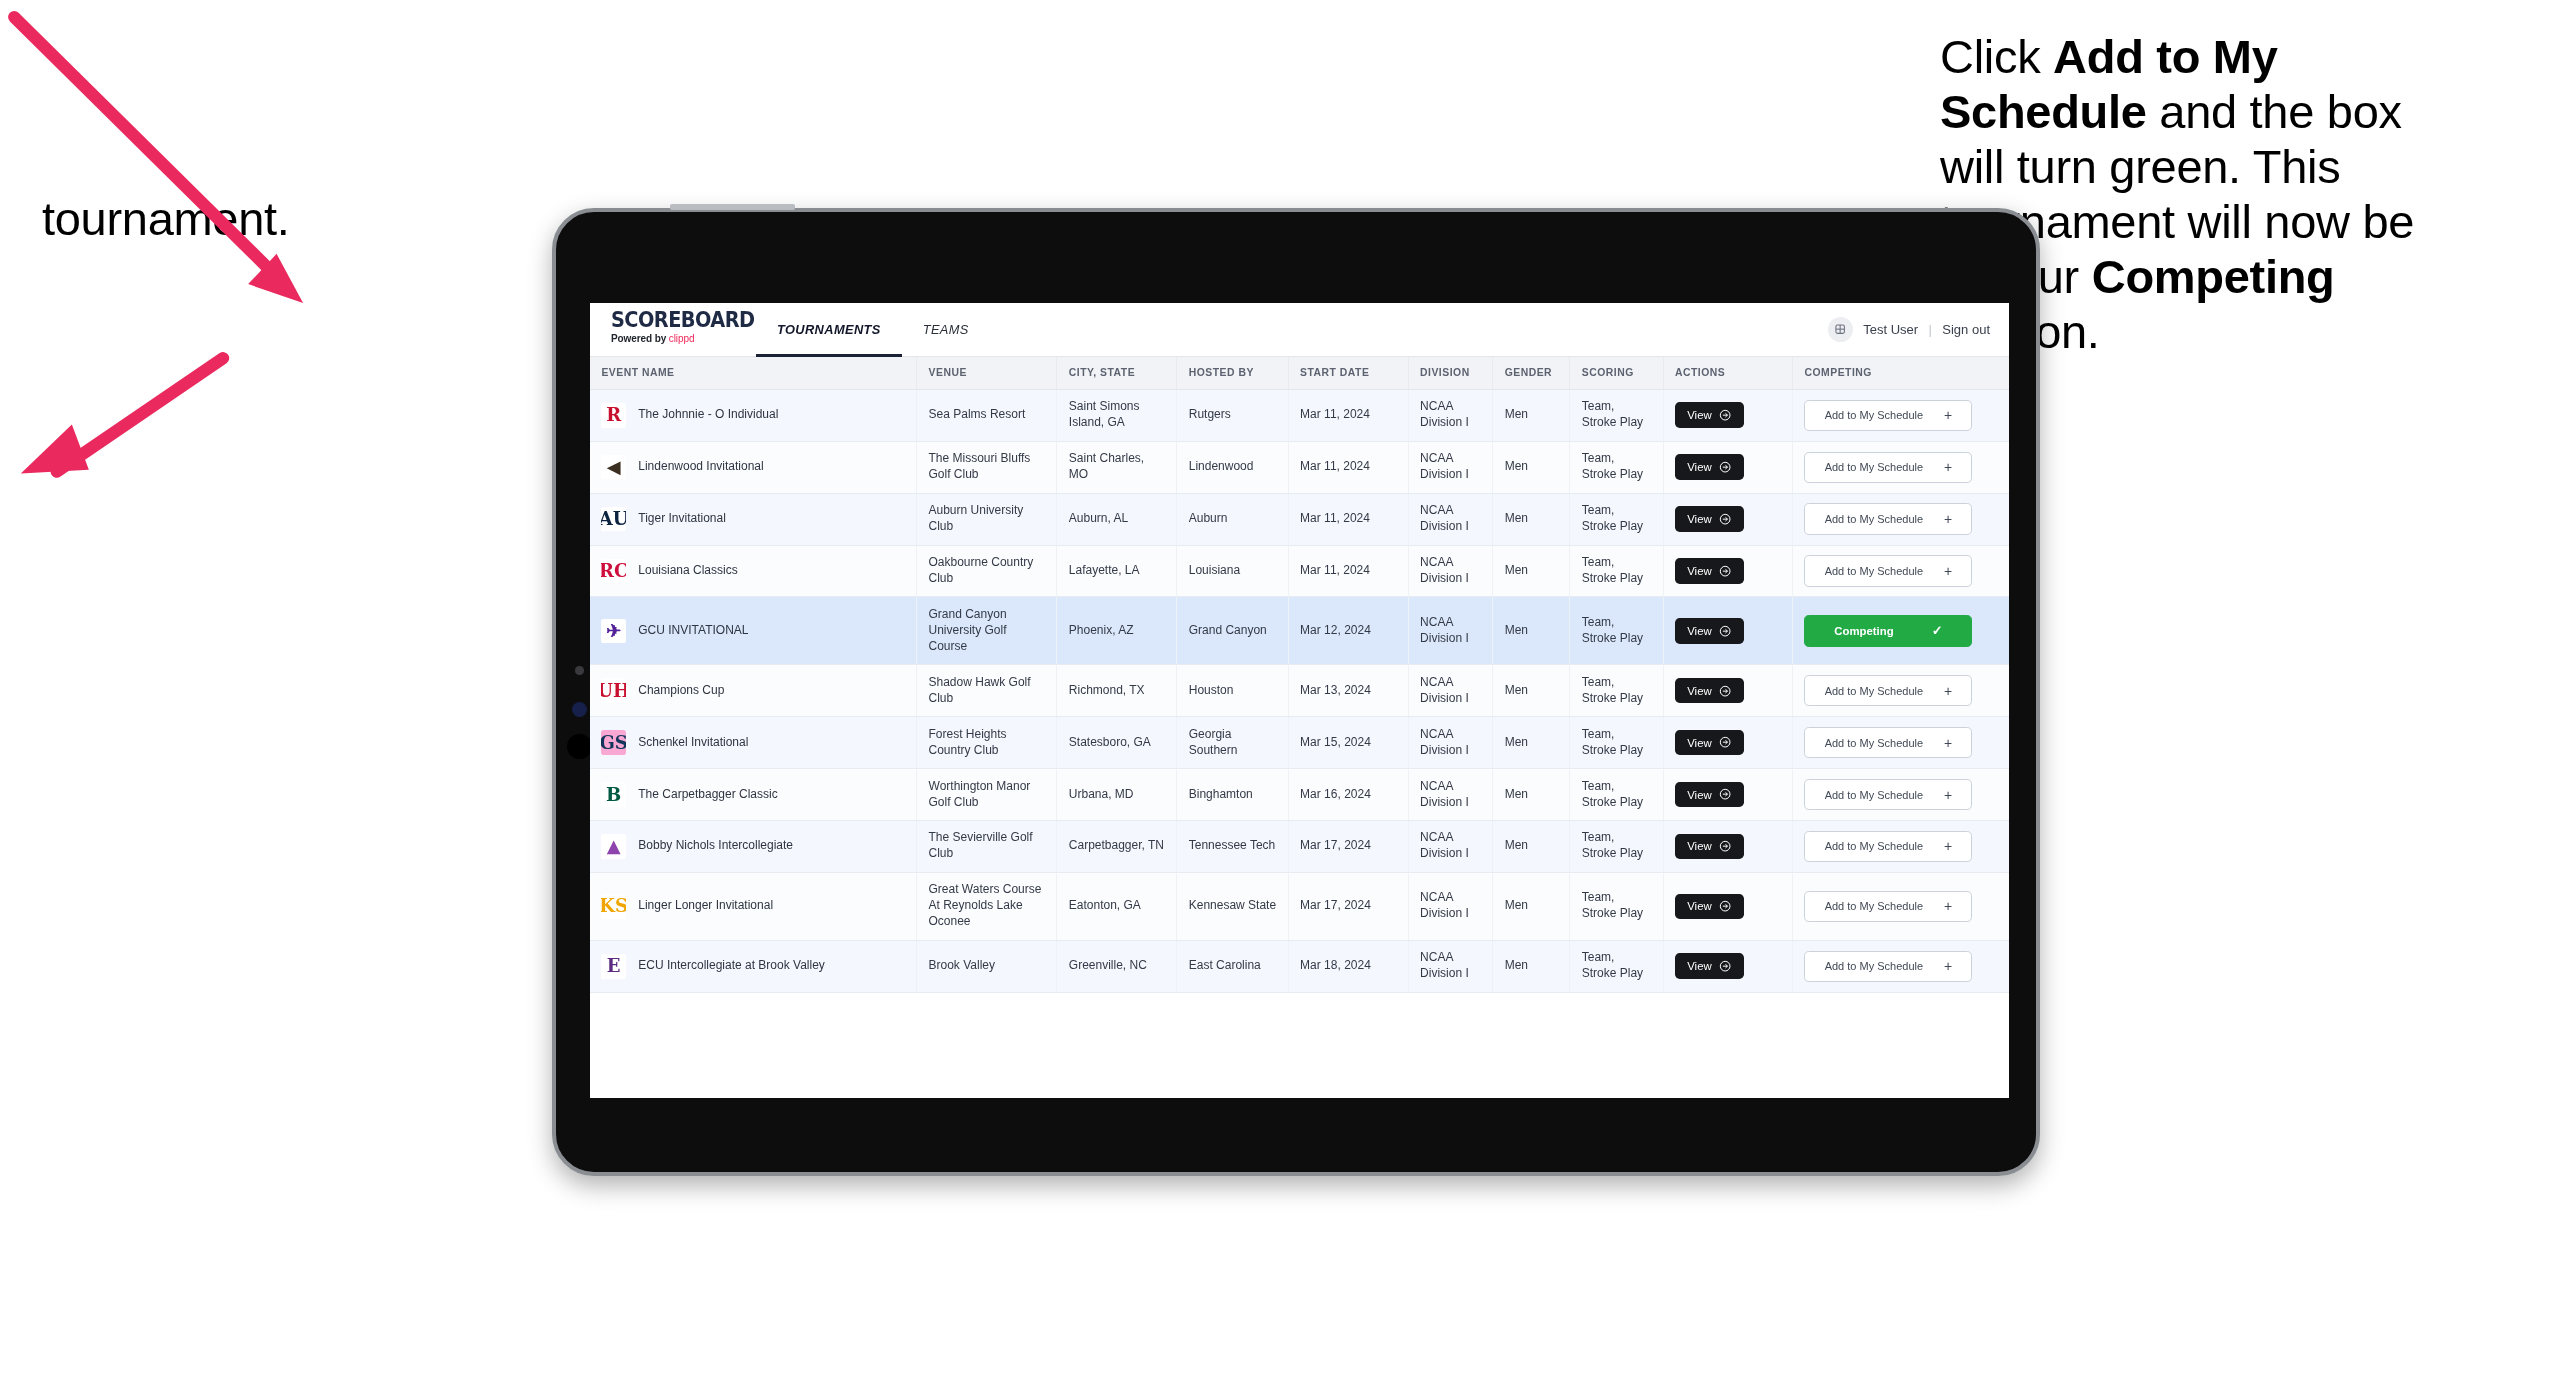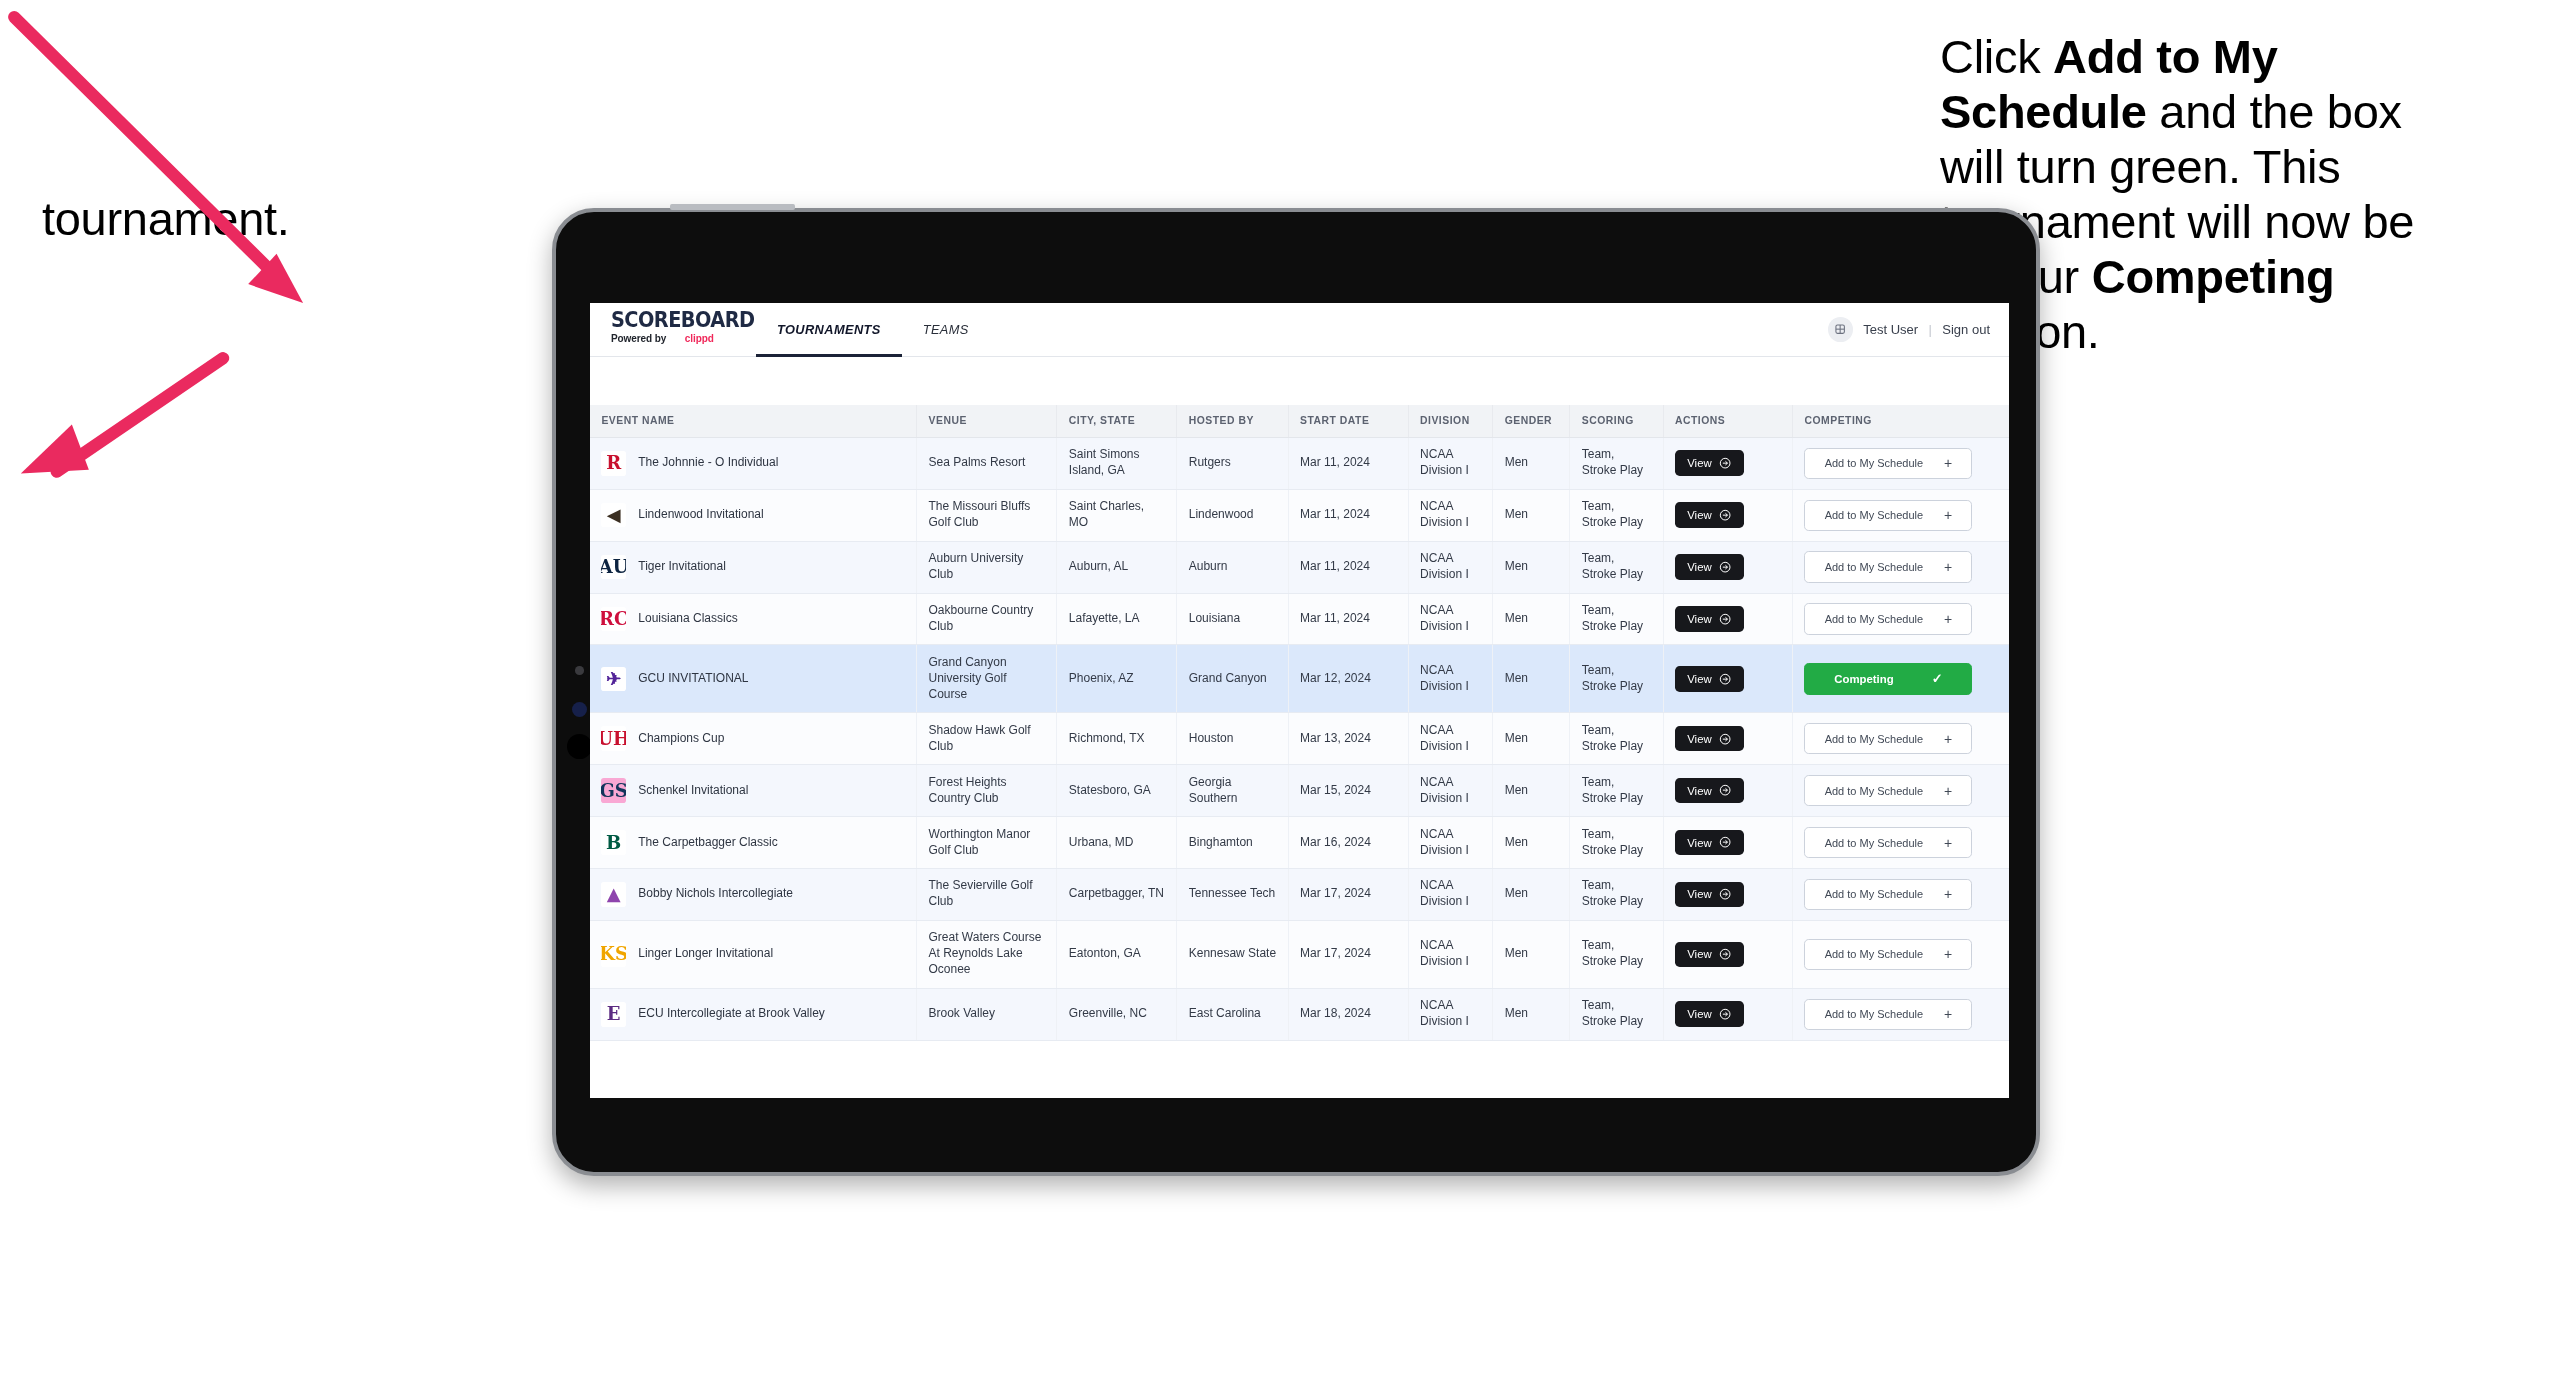--- a/index.html
+++ b/index.html
@@ -109,7 +109,7 @@
     font-weight: 600;
     letter-spacing: -0.1px;
   }
-  #brand-sub .clippd { color: #f0285a; font-weight: 700; margin-left: 16px; }
+  #brand-sub .clippd { color: #f0285a; font-weight: 400; }
 
   .navtab {
     display: flex;

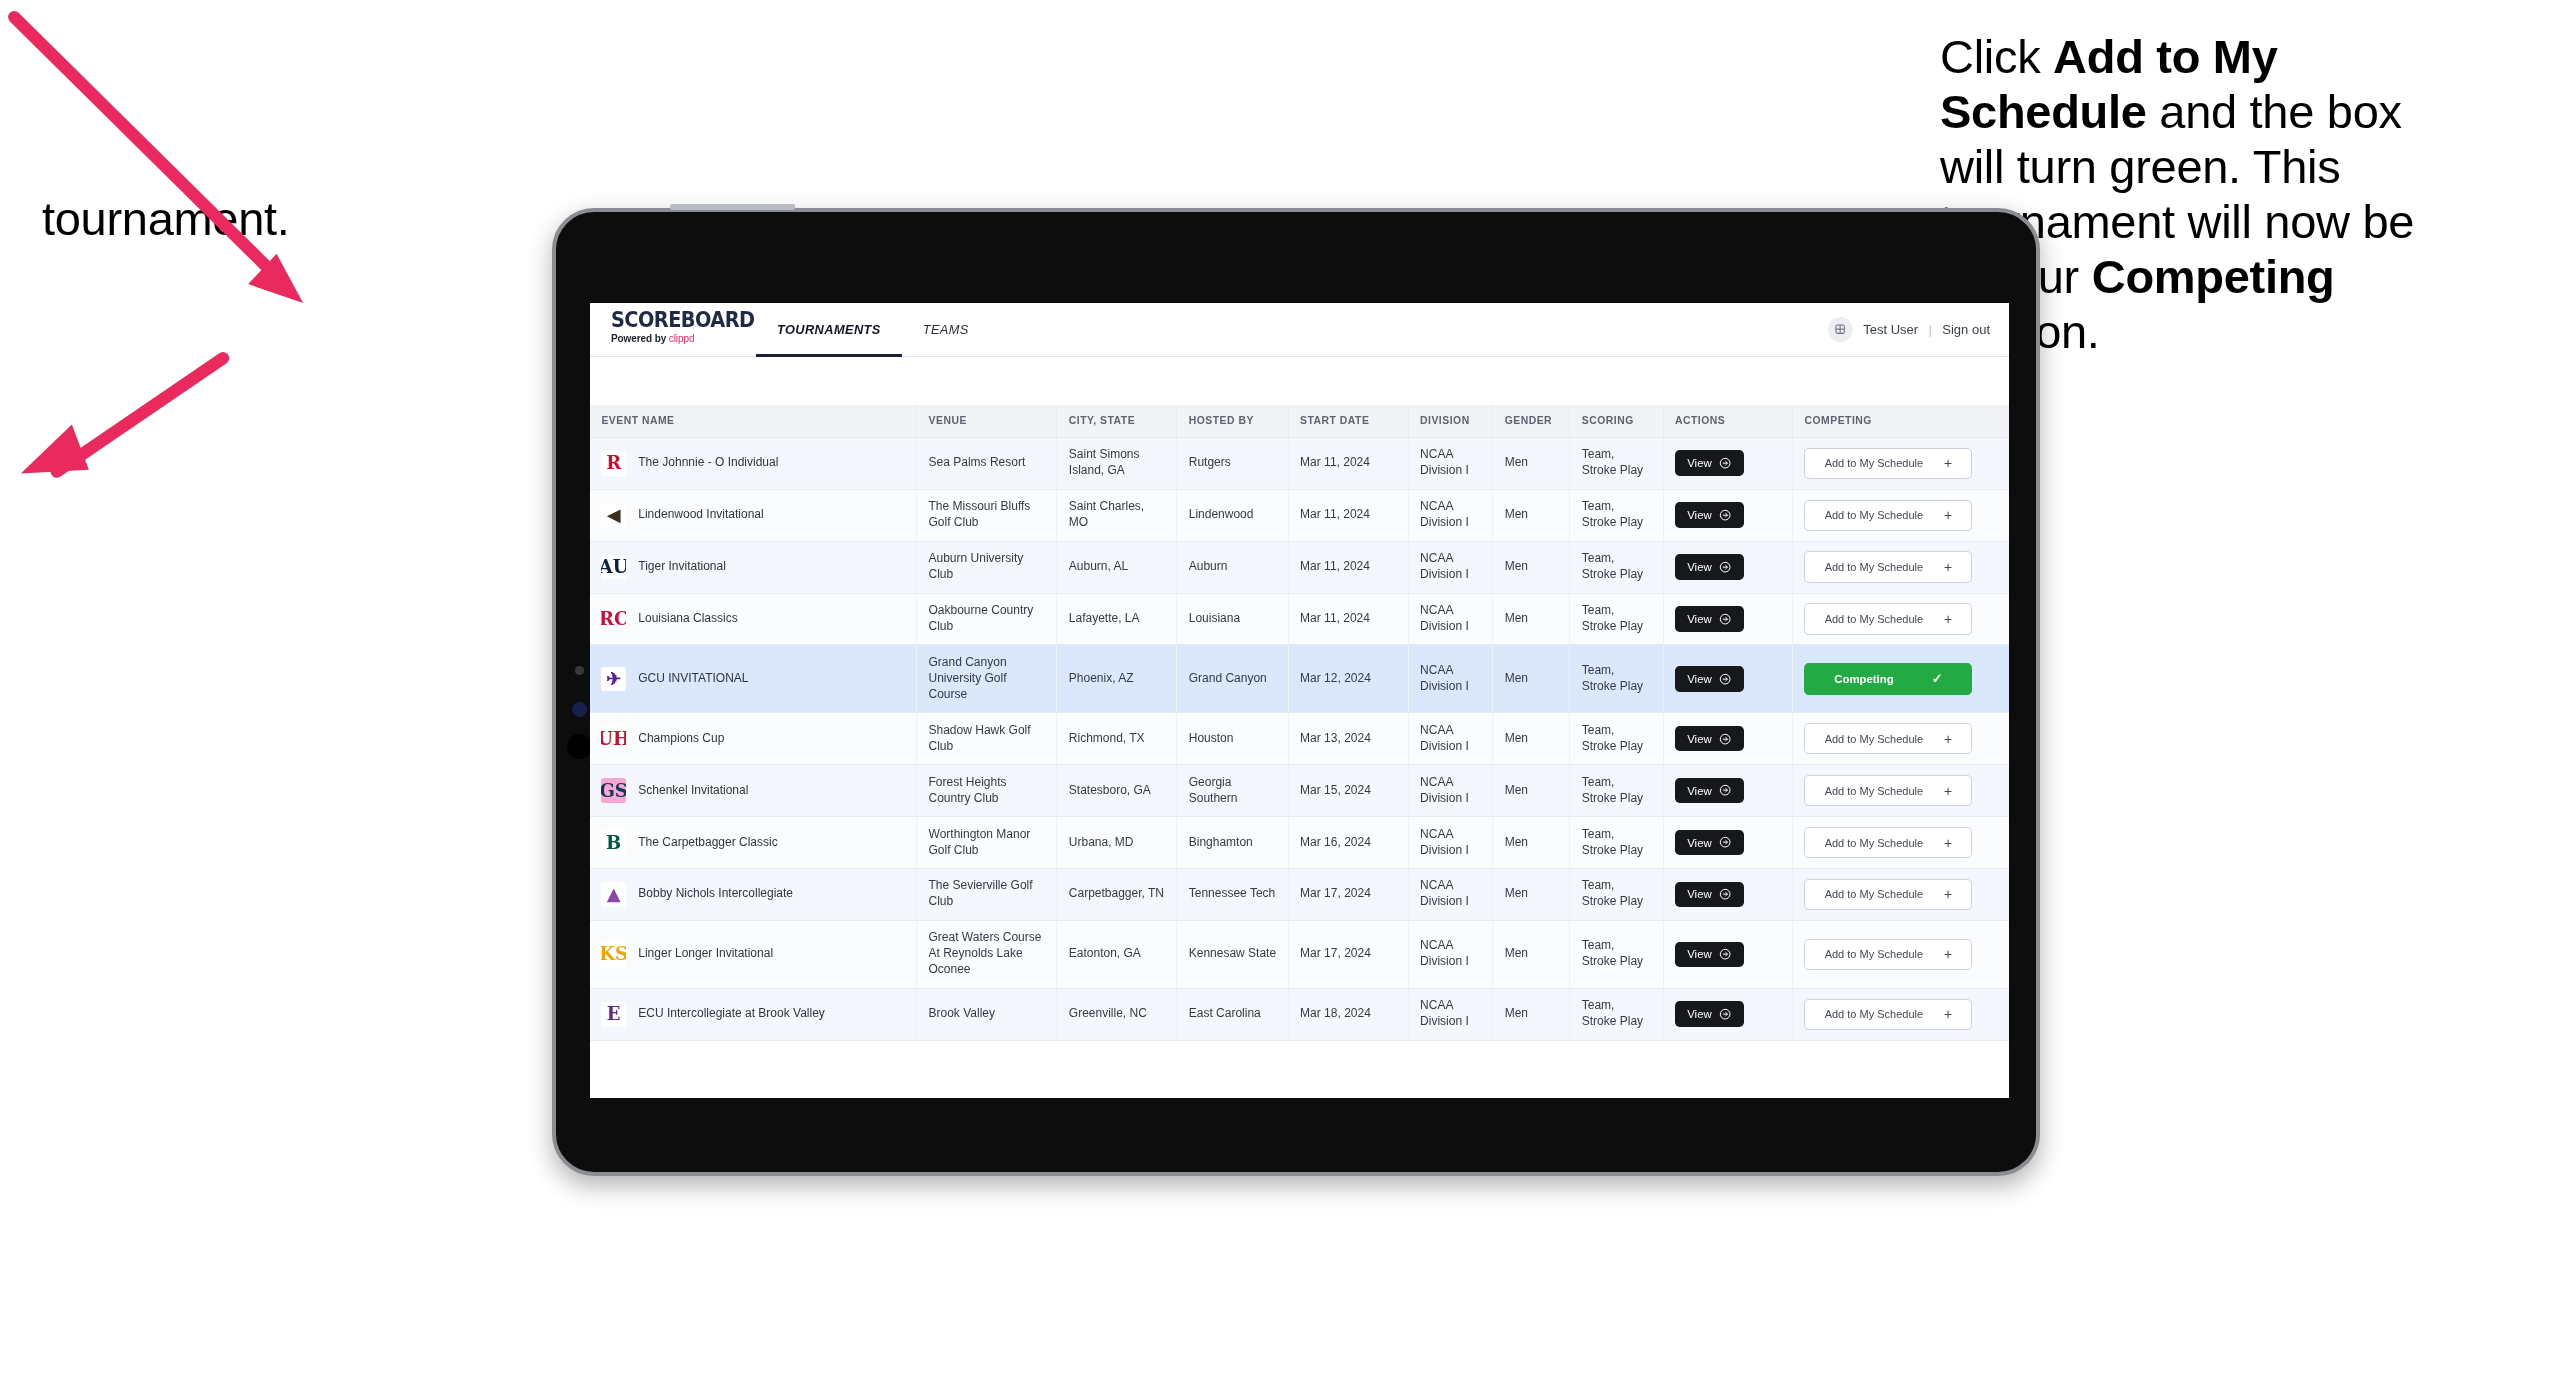--- a/index.html
+++ b/index.html
@@ -151,7 +151,7 @@
   #header-right a { color: #3a404d; text-decoration: none; cursor: pointer; }
 
   
-  #table-wrap { position: relative; background:#fff;margin-top:48px; }
+  #table-wrap { position: relative; background:#fff; }
   table { border-collapse: collapse; width: 1419px; table-layout: fixed; }
   thead th {
     background: #f1f3f6;

